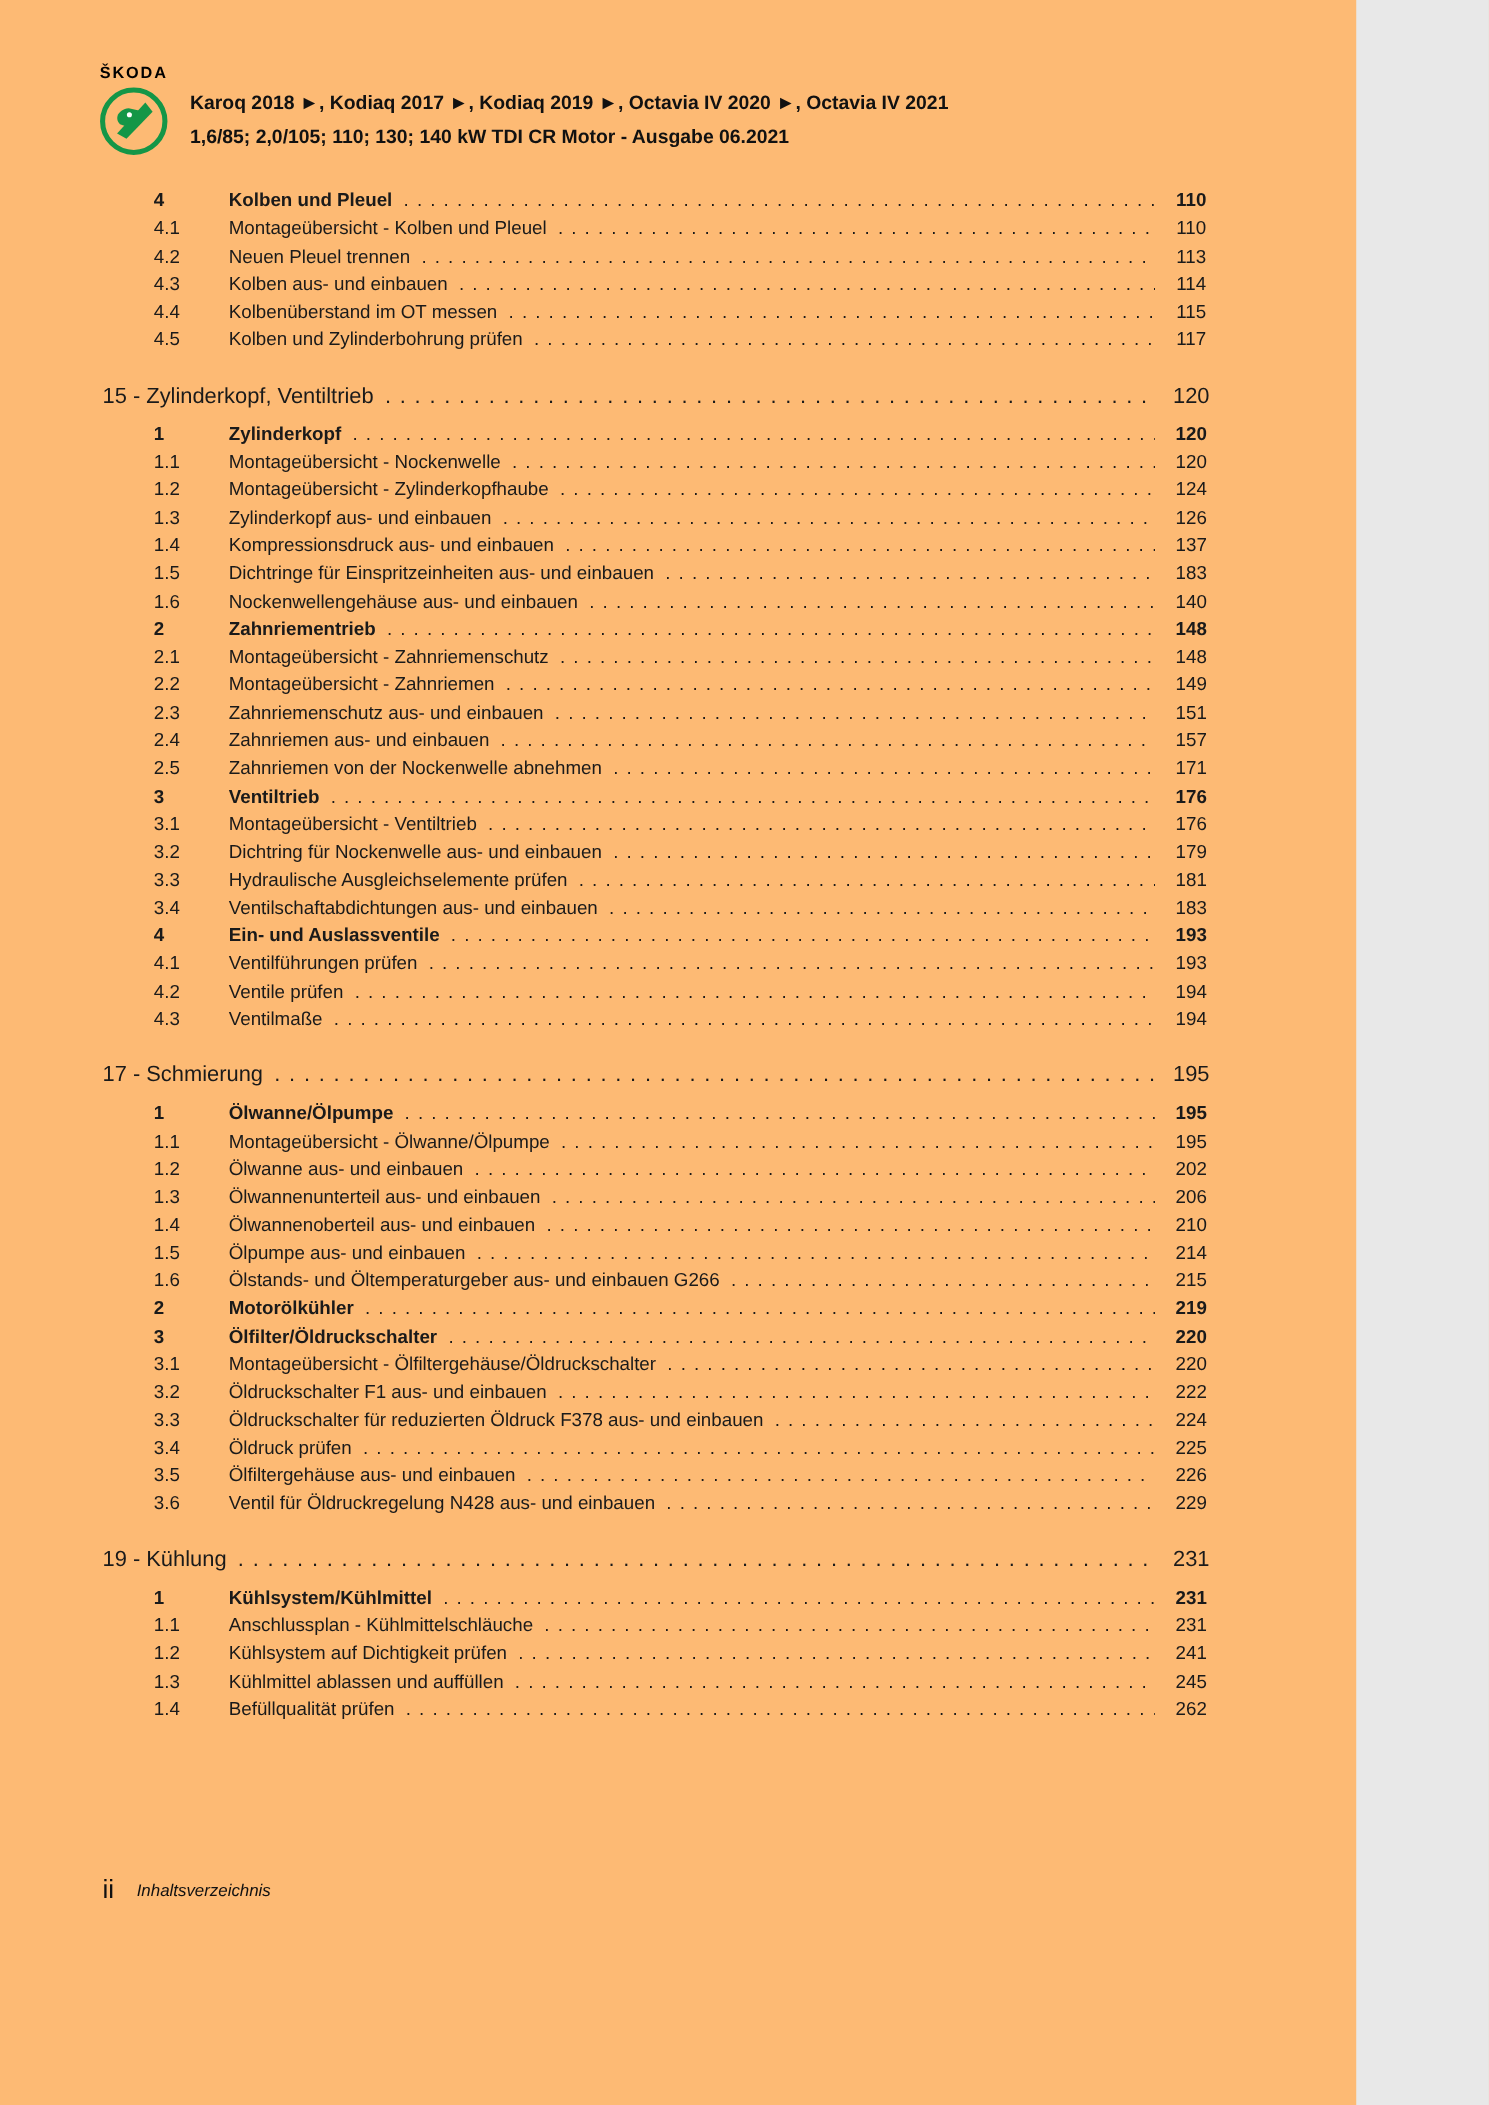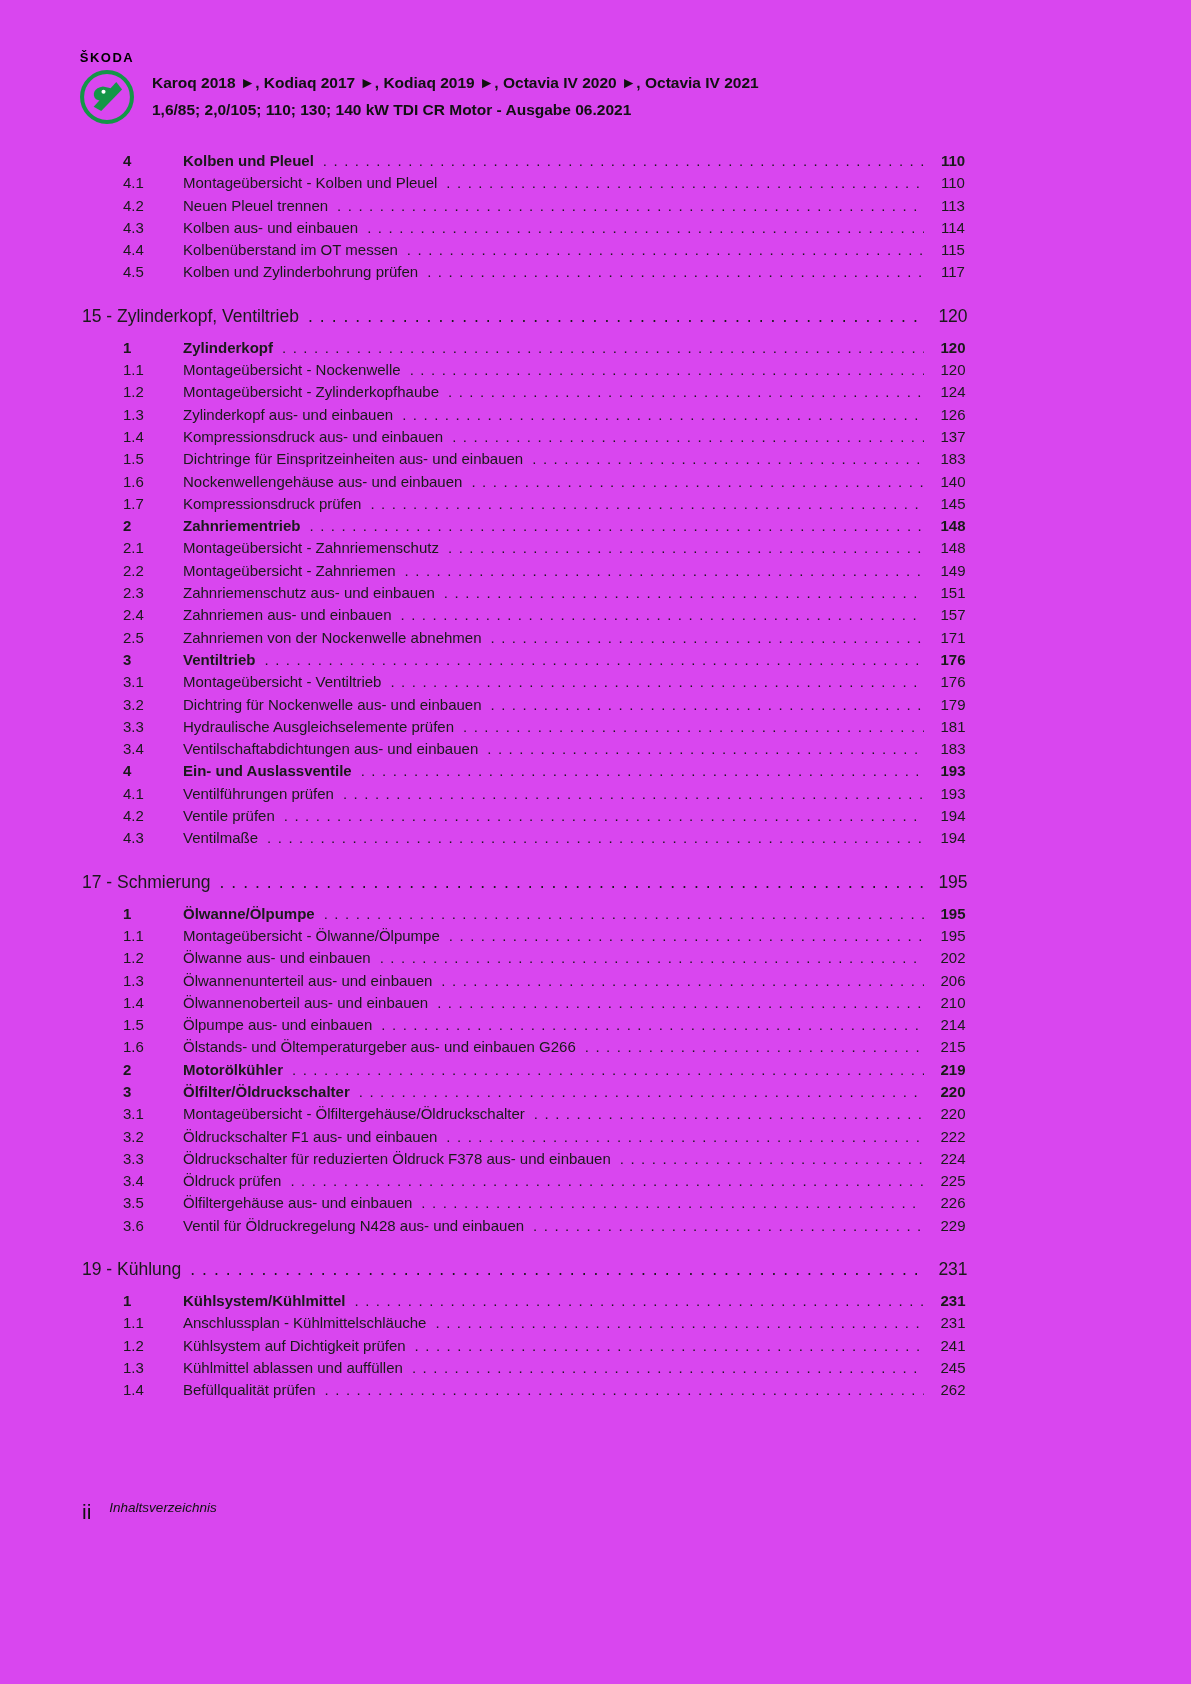--- a/index.html
+++ b/index.html
@@ -11,8 +11,8 @@
   }
   .page {
     position: relative;
-    width: 1191px; height: 1684px;
-    background: #d946ef;
+    width: 1085px; height: 1684px;
+    background: #fdba74;
     overflow: hidden;
   }
 

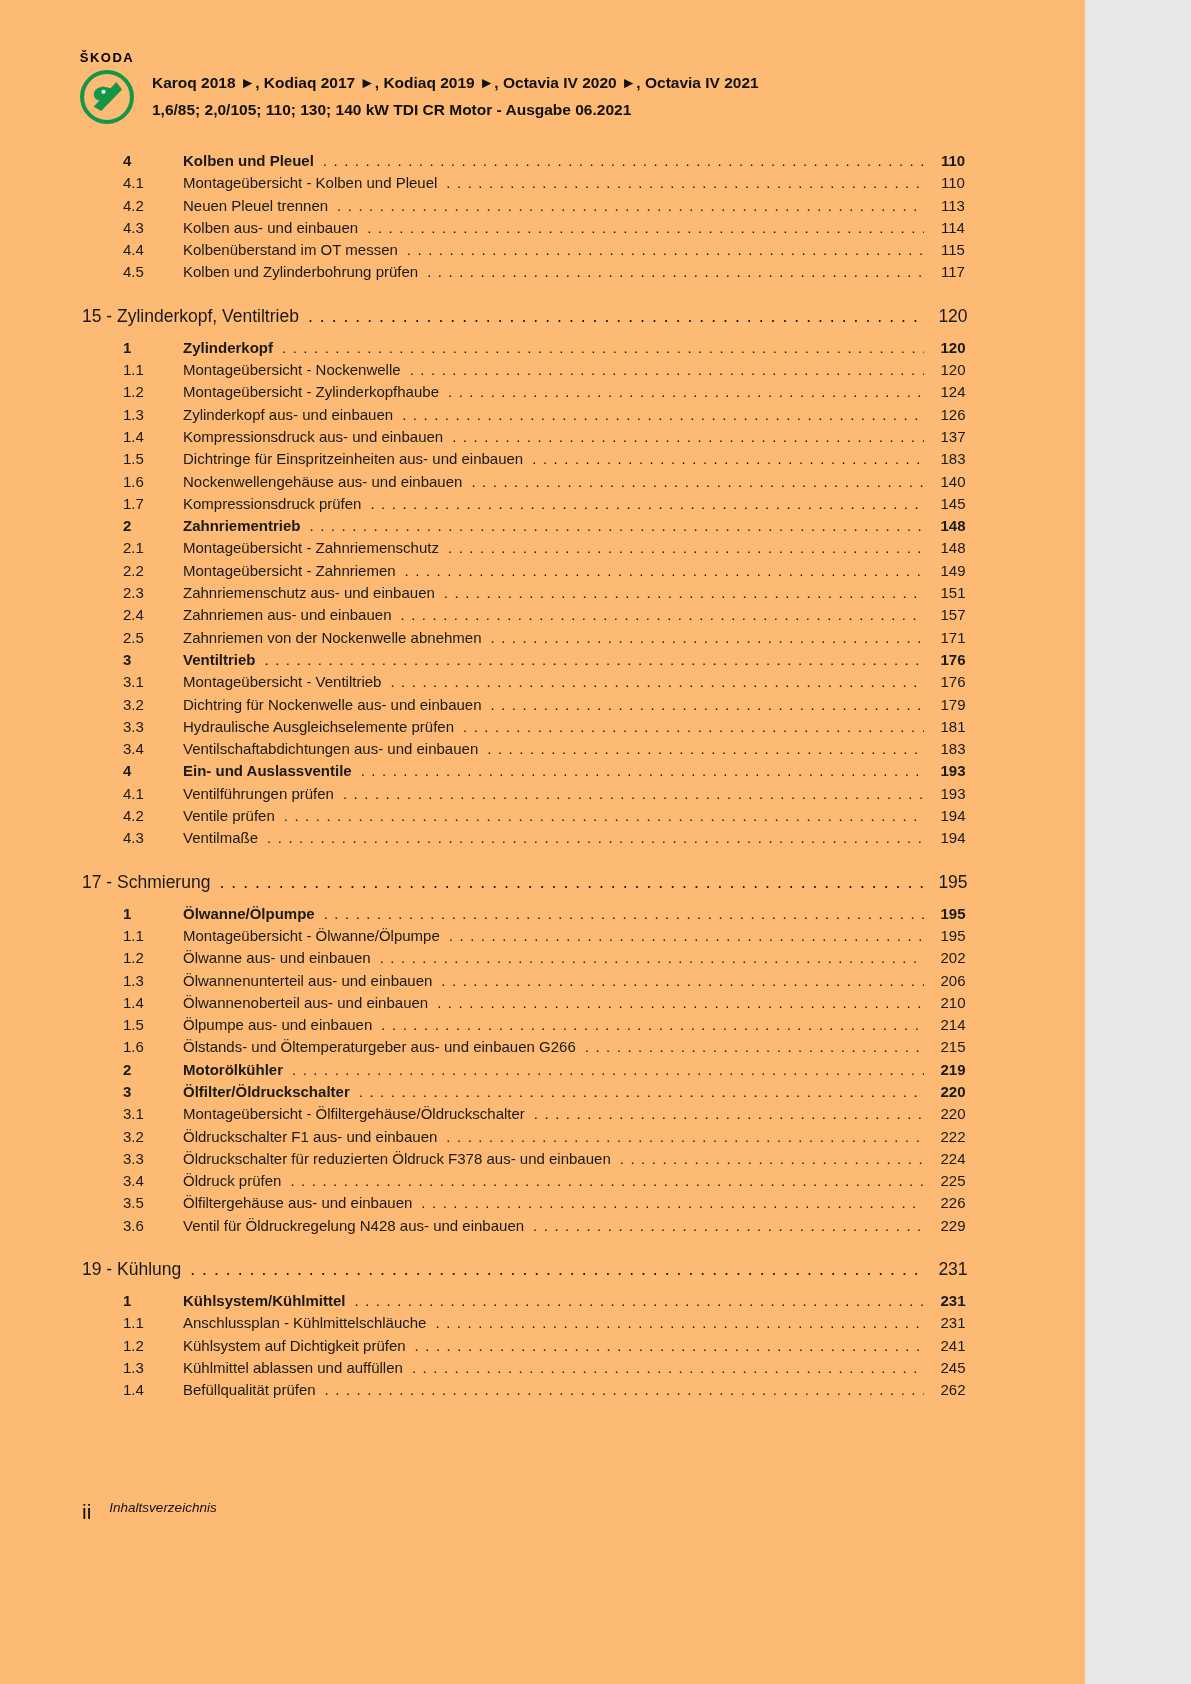--- a/index.html
+++ b/index.html
@@ -150,12 +150,6 @@
         <span class="dots"></span>
         <span class="page-num">140</span>
       </div>
-      <div class="row sub-row">
-        <span class="num">1.7</span>
-        <span class="title">Kompressionsdruck prüfen</span>
-        <span class="dots"></span>
-        <span class="page-num">145</span>
-      </div>
       <div class="row section-row">
         <span class="num">2</span>
         <span class="title">Zahnriementrieb</span>

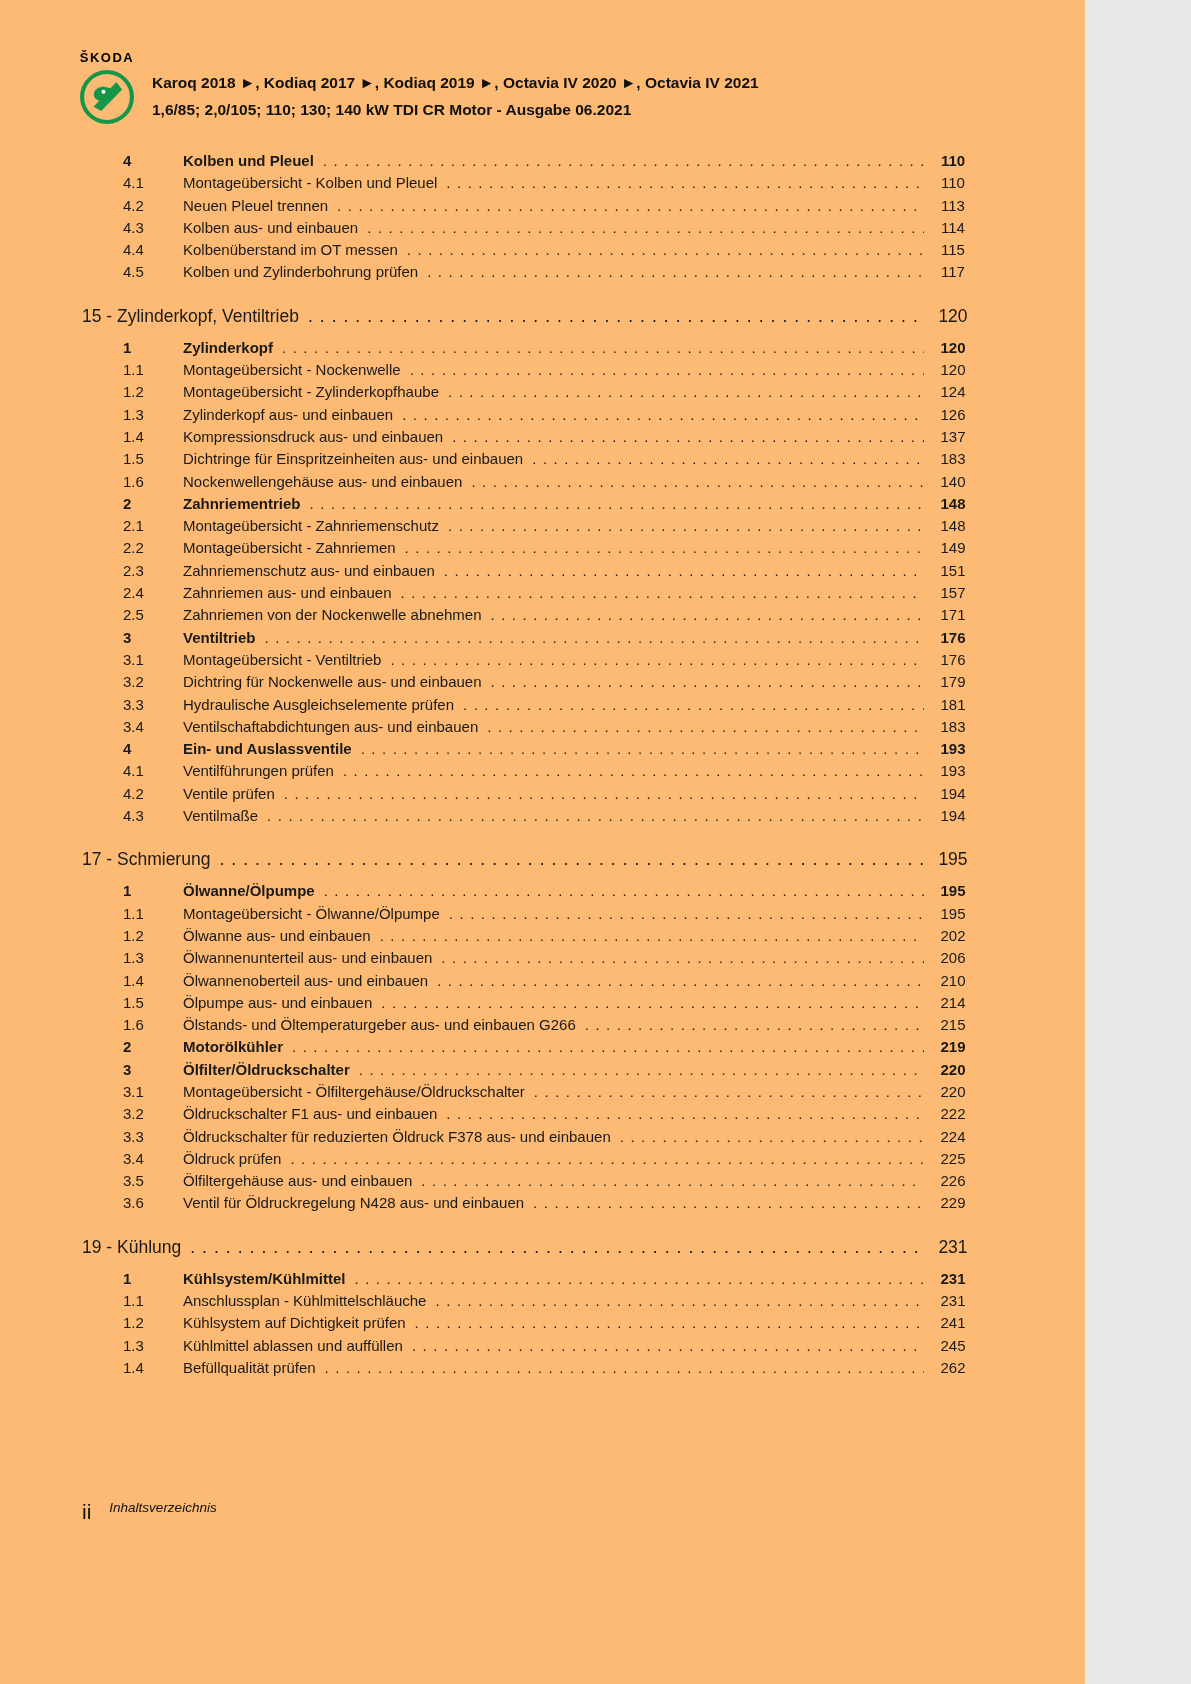--- a/index.html
+++ b/index.html
@@ -41,7 +41,7 @@
   .page-num { flex: none; min-width: 46px; text-align: center; }
 
   
-  .footer { position: absolute; top: 1500px; left: 82px; display: flex; align-items: flex-start; gap: 18px; }
+  .footer { position: absolute; top: 1500px; left: 82px; display: flex; align-items: center; gap: 18px; }
   .footer-roman { font-size: 21px; color: #111; }
   .footer-label { font-size: 13.5px; color: #111; font-style: italic; }
 </style>

